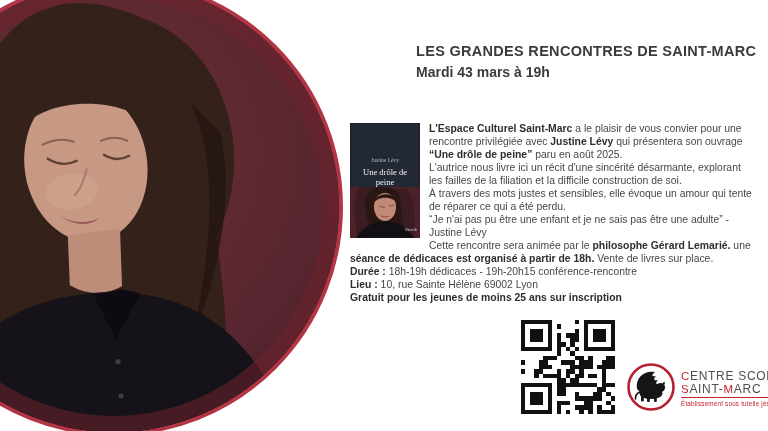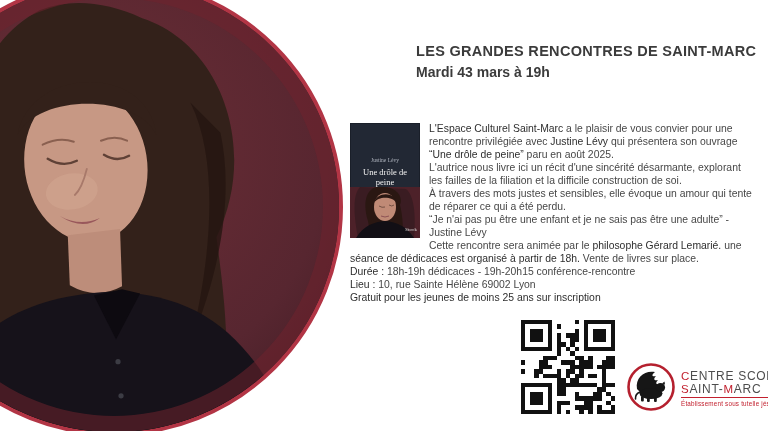--- a/index.html
+++ b/index.html
@@ -26,7 +26,7 @@
     font-size:10.4px;line-height:13px;color:#474747;
   }
   .content p{margin:0;}
-  .content .b{font-weight:normal;color:#2e2e2e;}
+  .content .b{font-weight:bold;color:#2e2e2e;}
   .content .i{}
   
   .book{

